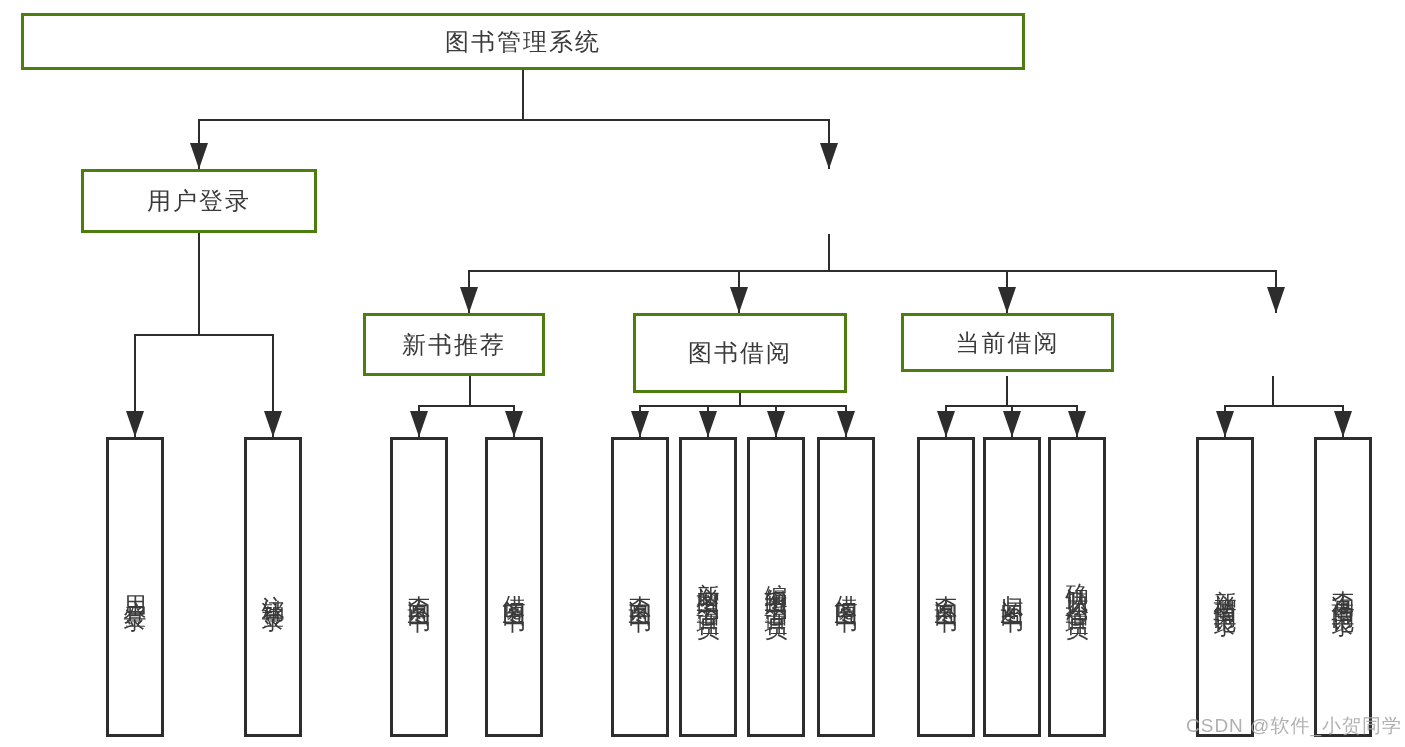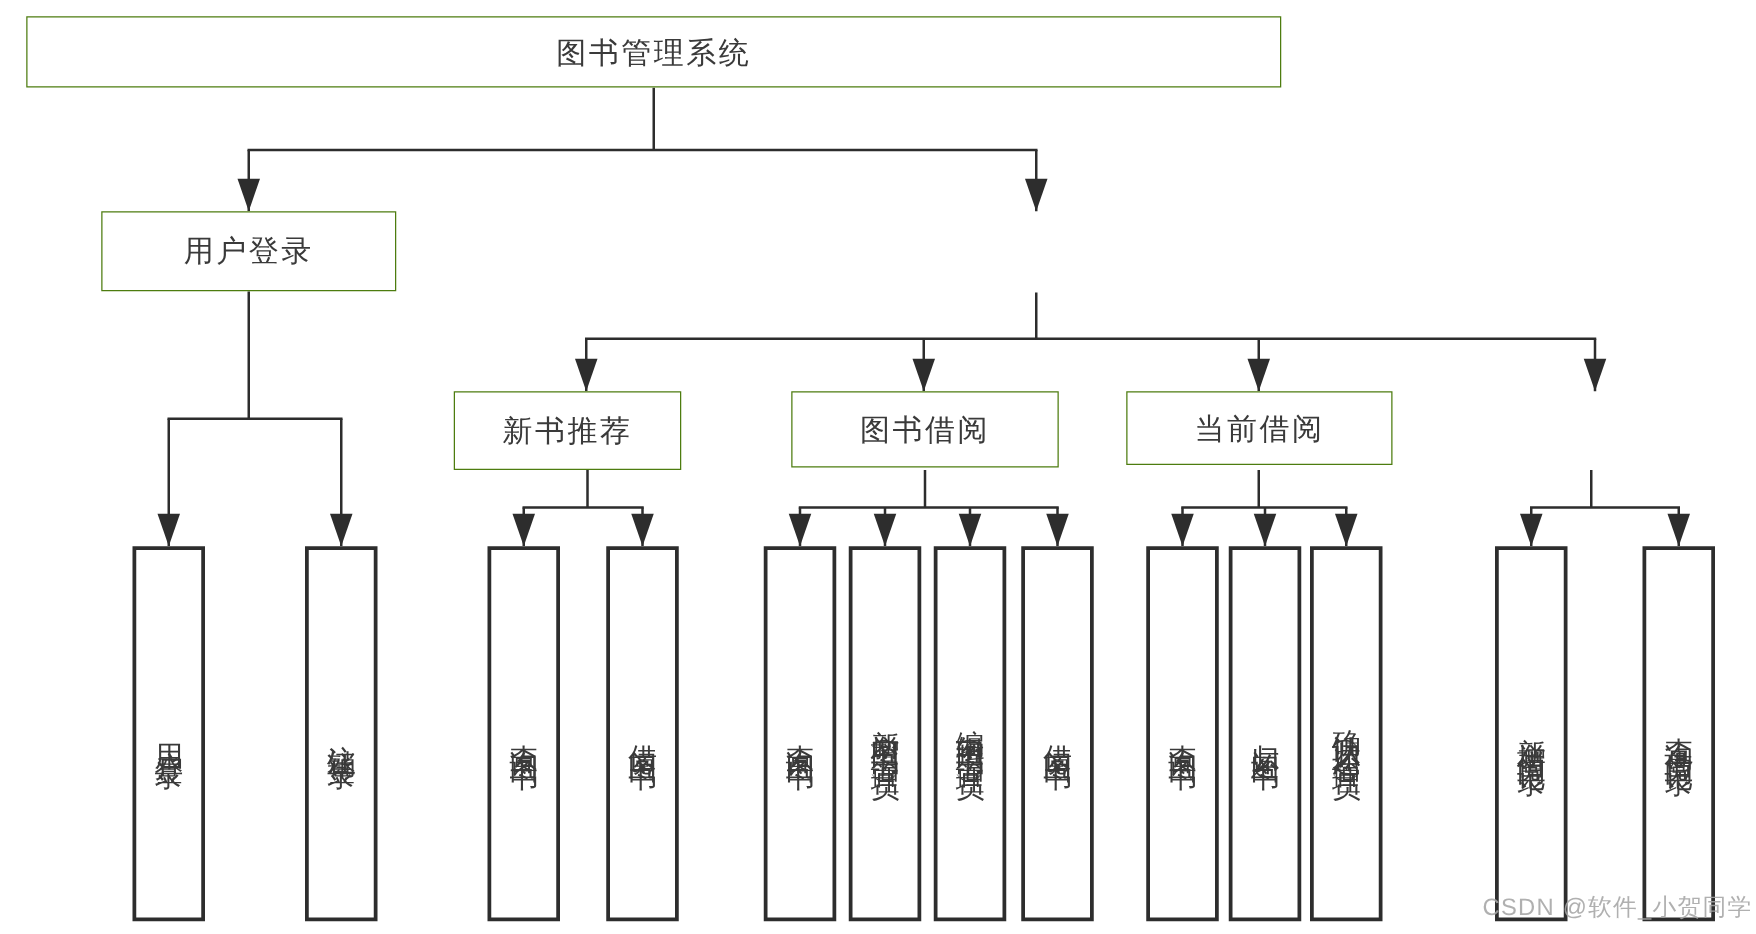--- a/index.html
+++ b/index.html
@@ -15,7 +15,7 @@
     position:absolute;
     box-sizing:border-box;
     background:#fff;
-    border:1px solid #4d7c0f;
+    border:3px solid #4d7c0f;
     display:flex;align-items:center;justify-content:center;
     z-index:2;
   }

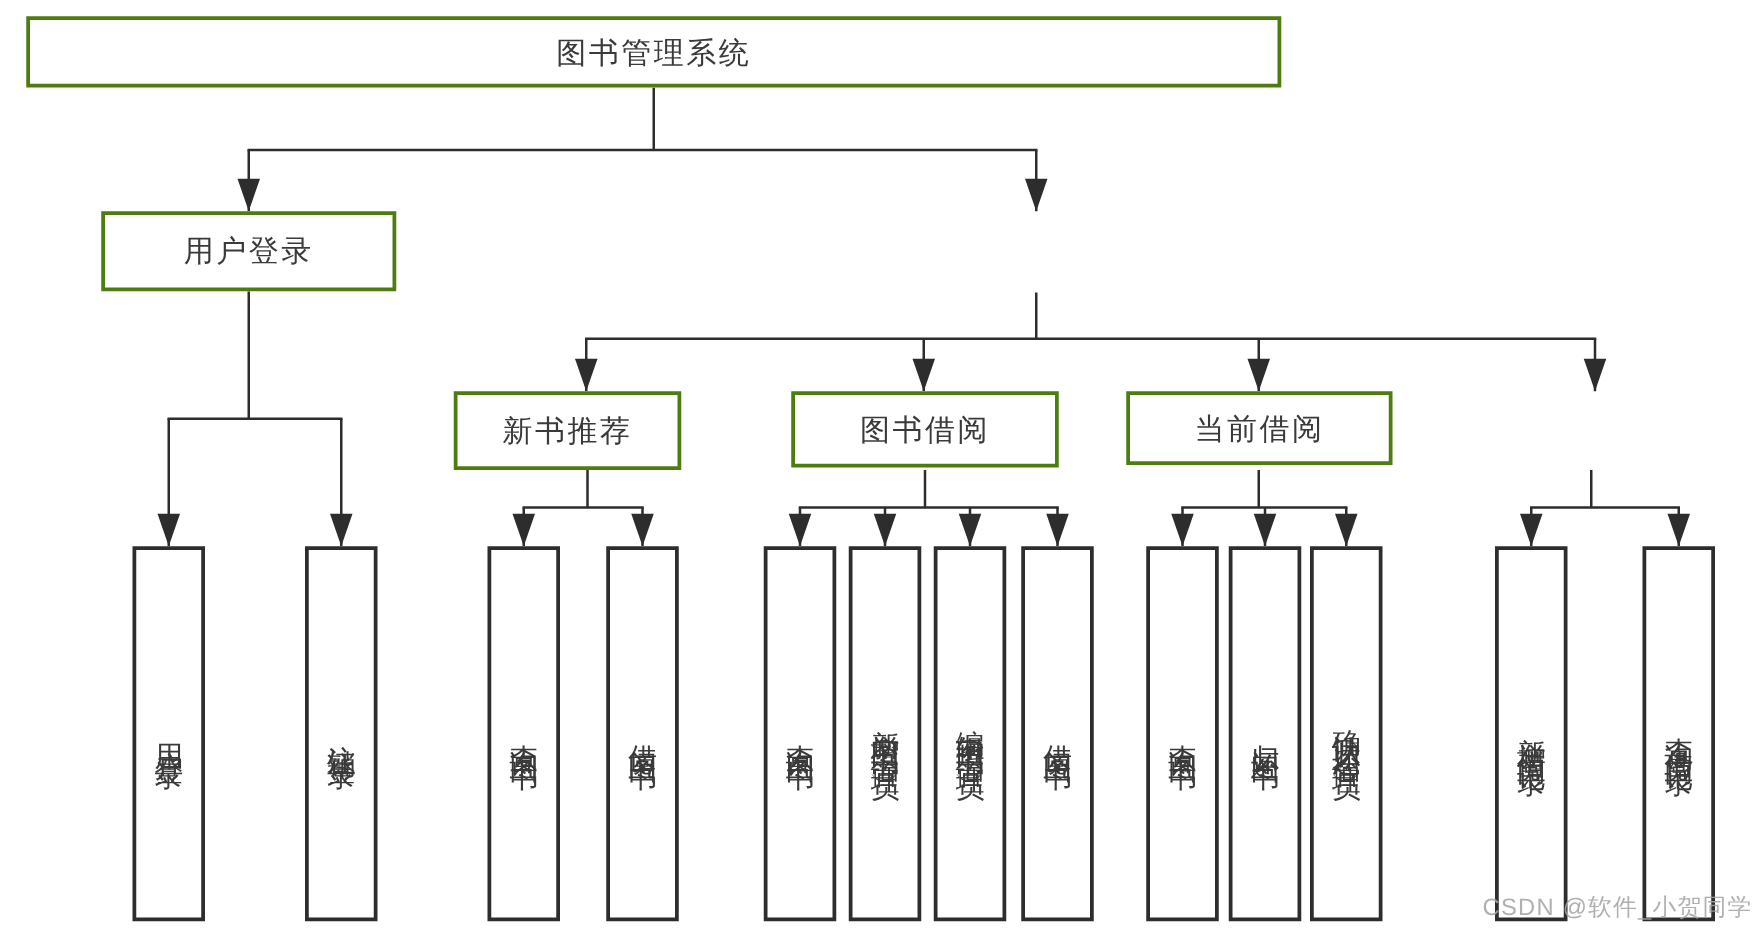--- a/index.html
+++ b/index.html
@@ -99,7 +99,7 @@
   <div class="hbox" style="left:363px;top:313px;width:182px;height:63px">
     <span>新书推荐</span>
   </div>
-  <div class="hbox" style="left:633px;top:313px;width:214px;height:61px">
+  <div class="hbox" style="left:633px;top:313px;width:214px;height:80px">
     <span>图书借阅</span>
   </div>
   <div class="hbox" style="left:901px;top:313px;width:213px;height:59px">

